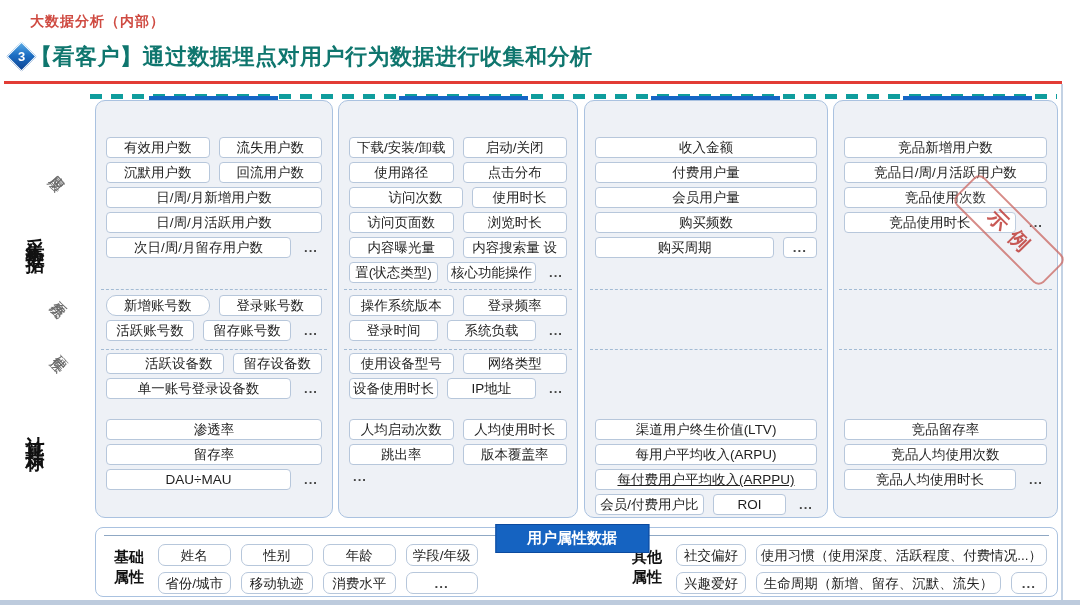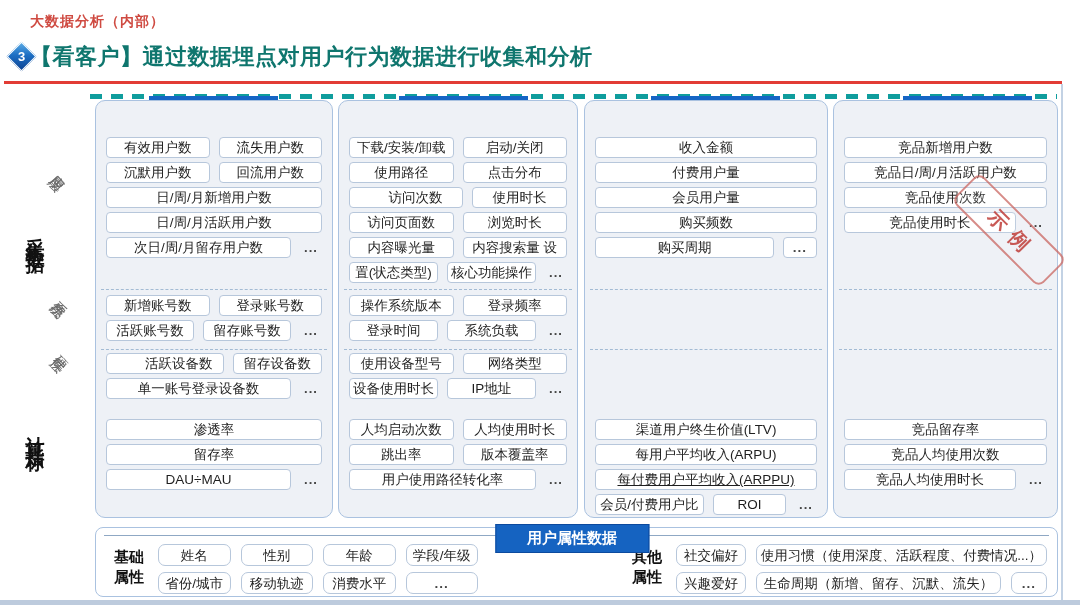--- a/index.html
+++ b/index.html
@@ -109,7 +109,7 @@
     <div class="divider d1"></div>
     <div class="sec sec-sys">
         <div class="row">
-          <div class="box" style="flex: 1 1 0%;">新增账号数</div>
+          <div class="box" style="flex: 1 1 0%; border-radius: 10px;">新增账号数</div>
           <div class="box" style="flex: 1 1 0%;">登录账号数</div>
         </div>
         <div class="row">

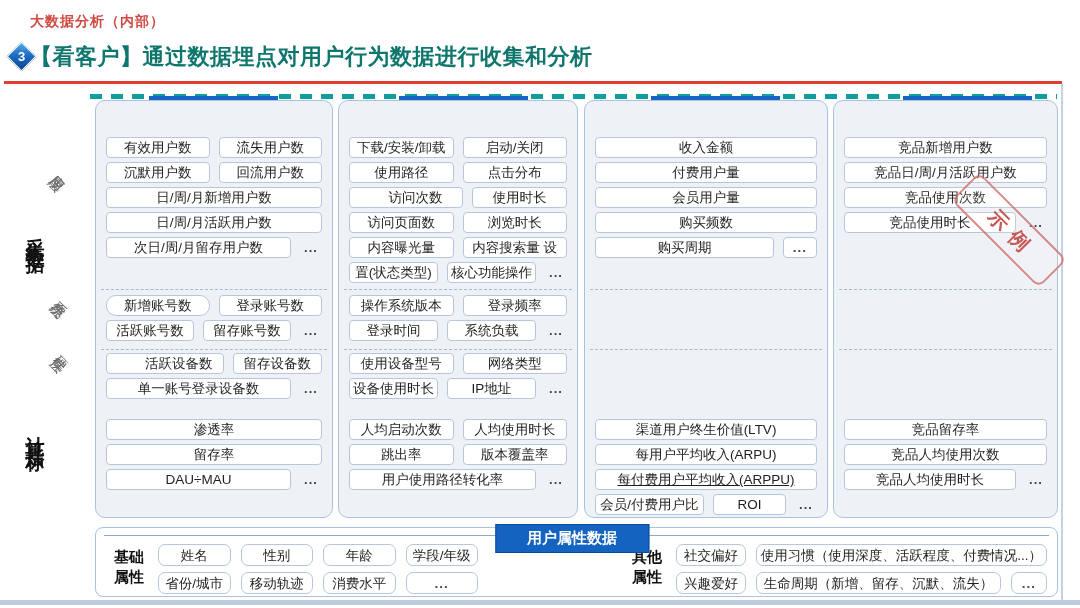--- a/index.html
+++ b/index.html
@@ -204,7 +204,6 @@
           <div class="box" style="flex: 1 1 0%;">版本覆盖率</div>
         </div>
         <div class="row">
-          <div class="box" style="flex: 5 1 0%;">用户使用路径转化率</div>
           <div class="dots">...</div>
         </div>
       </div>

